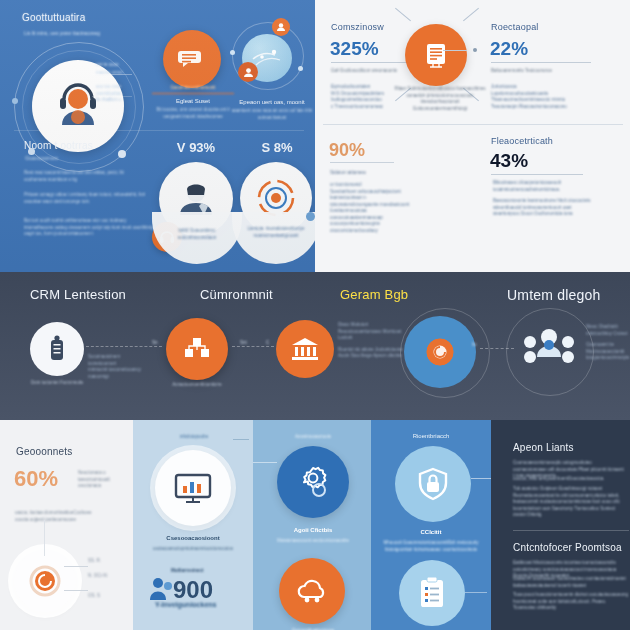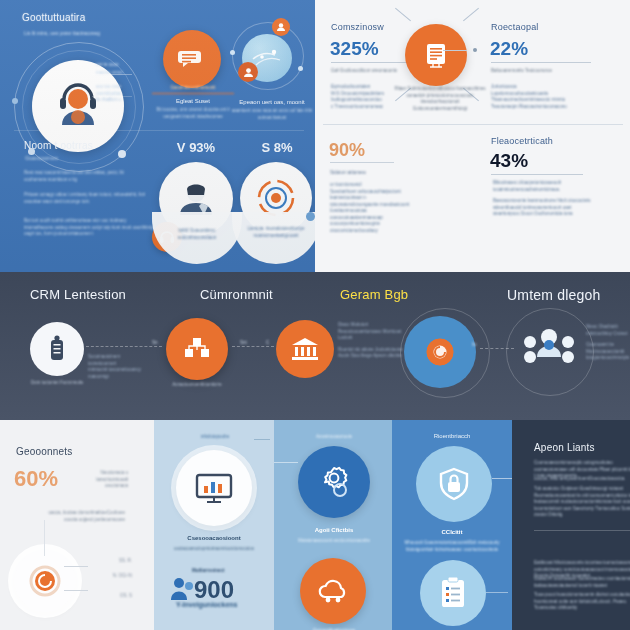--- a/index.html
+++ b/index.html
@@ -27,7 +27,7 @@
 
   
   .r3{position:absolute;left:0;top:420px;width:630px;height:210px;display:flex;}
-  .c1{width:154px;background:#f1f2f4;text-align:right;}
+  .c1{width:133px;background:#f1f2f4;}
   .c2{width:120px;background:#c3d8e9;}
   .c3{width:118px;background:#8fb9da;}
   .c4{width:120px;background:#4a86c4;}

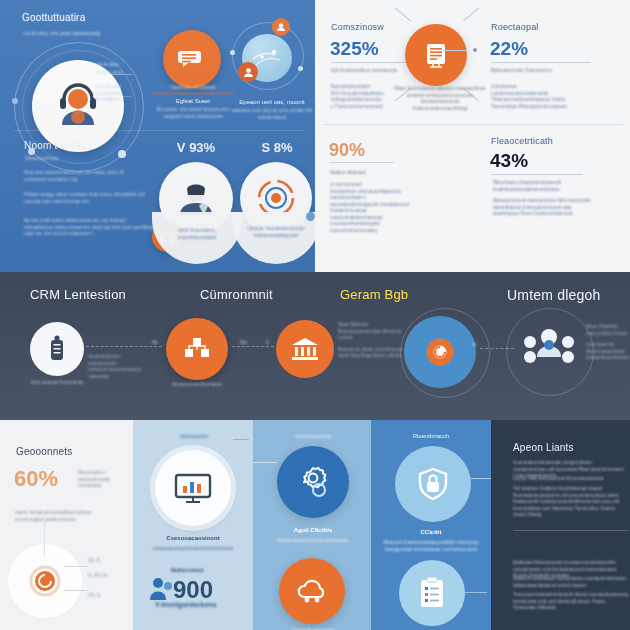--- a/index.html
+++ b/index.html
@@ -421,6 +421,7 @@
 
       <div style="position:absolute;left:22px;top:110px;width:116px;height:1px;background:rgba(255,255,255,.22);"></div>
 
+      <div class="h-sec blur" style="position:absolute;left:22px;top:122px;font-size:10px;color:#eef3f9;">Cntcntofocer Poomtsoa</div>
       <div class="tiny blur2" style="position:absolute;left:22px;top:140px;width:114px;color:#b4c1d1;">Eattticoat  hiboiccaoconts iccontea toonocioaouncits ootcoticineacy ooncicoutoaoaocoot incenooaoutaoa  Docotn Ootoaerhit tocoeaiet</div>
       <div class="tiny blur2" style="position:absolute;left:22px;top:156px;width:114px;color:#b4c1d1;">Gtolat.IFt tooctticaoct Sooncinacteo cocniaoionsicinoetet tiattauoieanoiauisenol  tocerit  nioanet</div>
       <div class="tiny blur2" style="position:absolute;left:22px;top:172px;width:116px;color:#b4c1d1;">Toua pooct  koaccicnoniooenin  dioinot  oocuiaoisooaoeong hoonicoreat ooite  aon tiottoicoitLciooct. Peaeo.  Tcoanooiac obtitoeitty</div>

